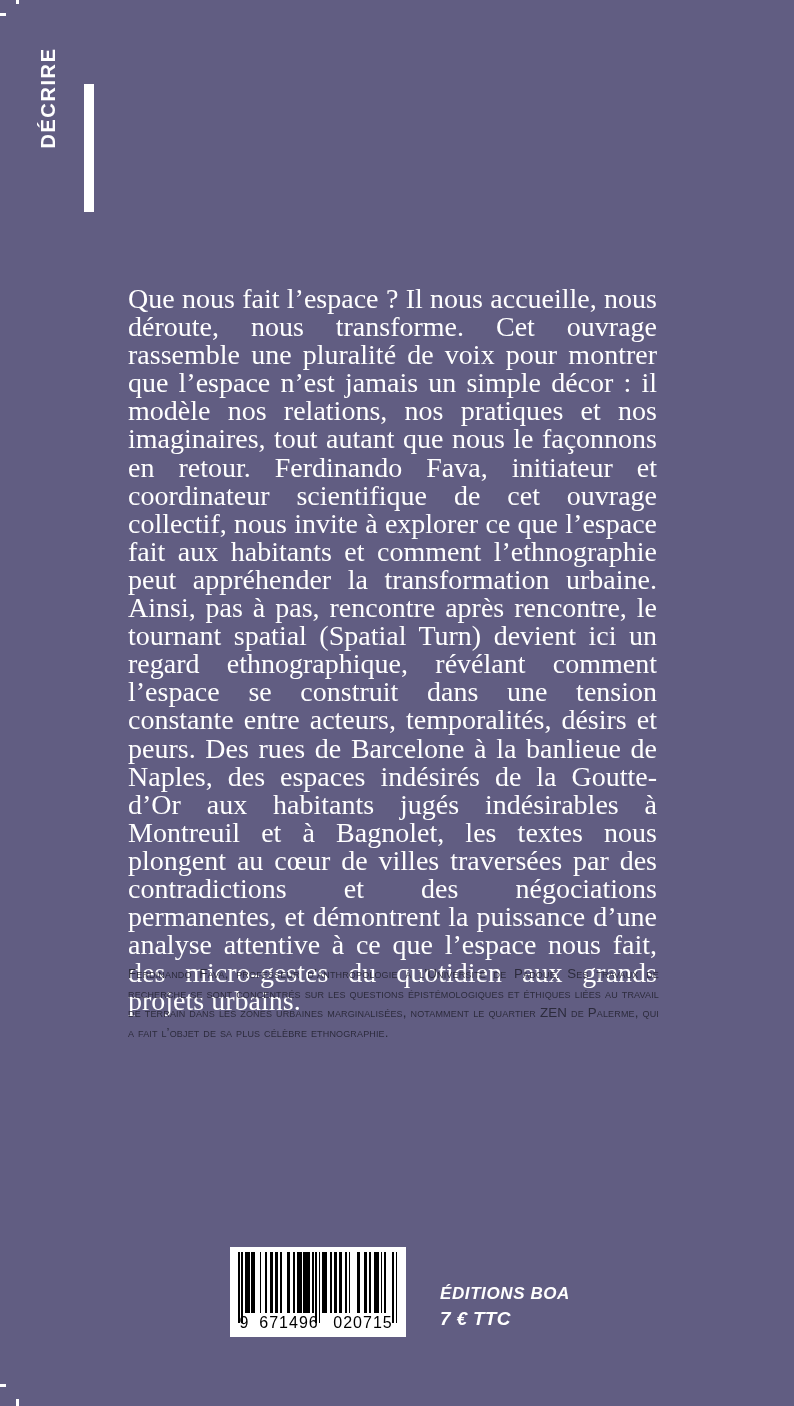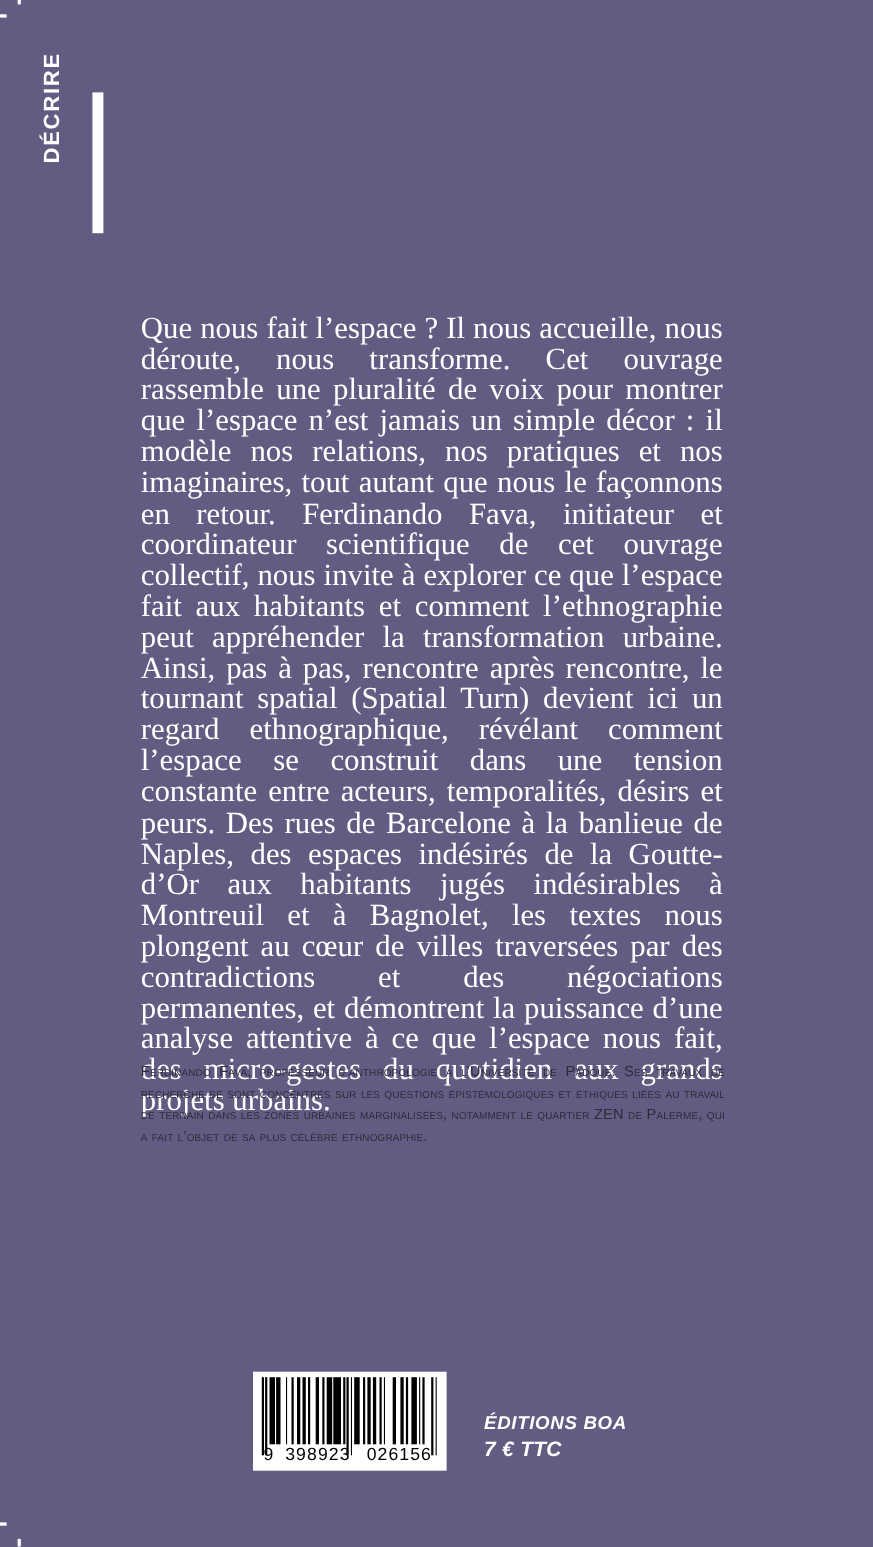--- a/index.html
+++ b/index.html
@@ -251,7 +251,7 @@
       </div>
     <div class="barcode-digits">
       <span class="d-lead">9</span>
-      <span class="d-left">398923</span>
+      <span class="d-left">671496</span>
       <span class="d-right">026156</span>
     </div>
   </div>

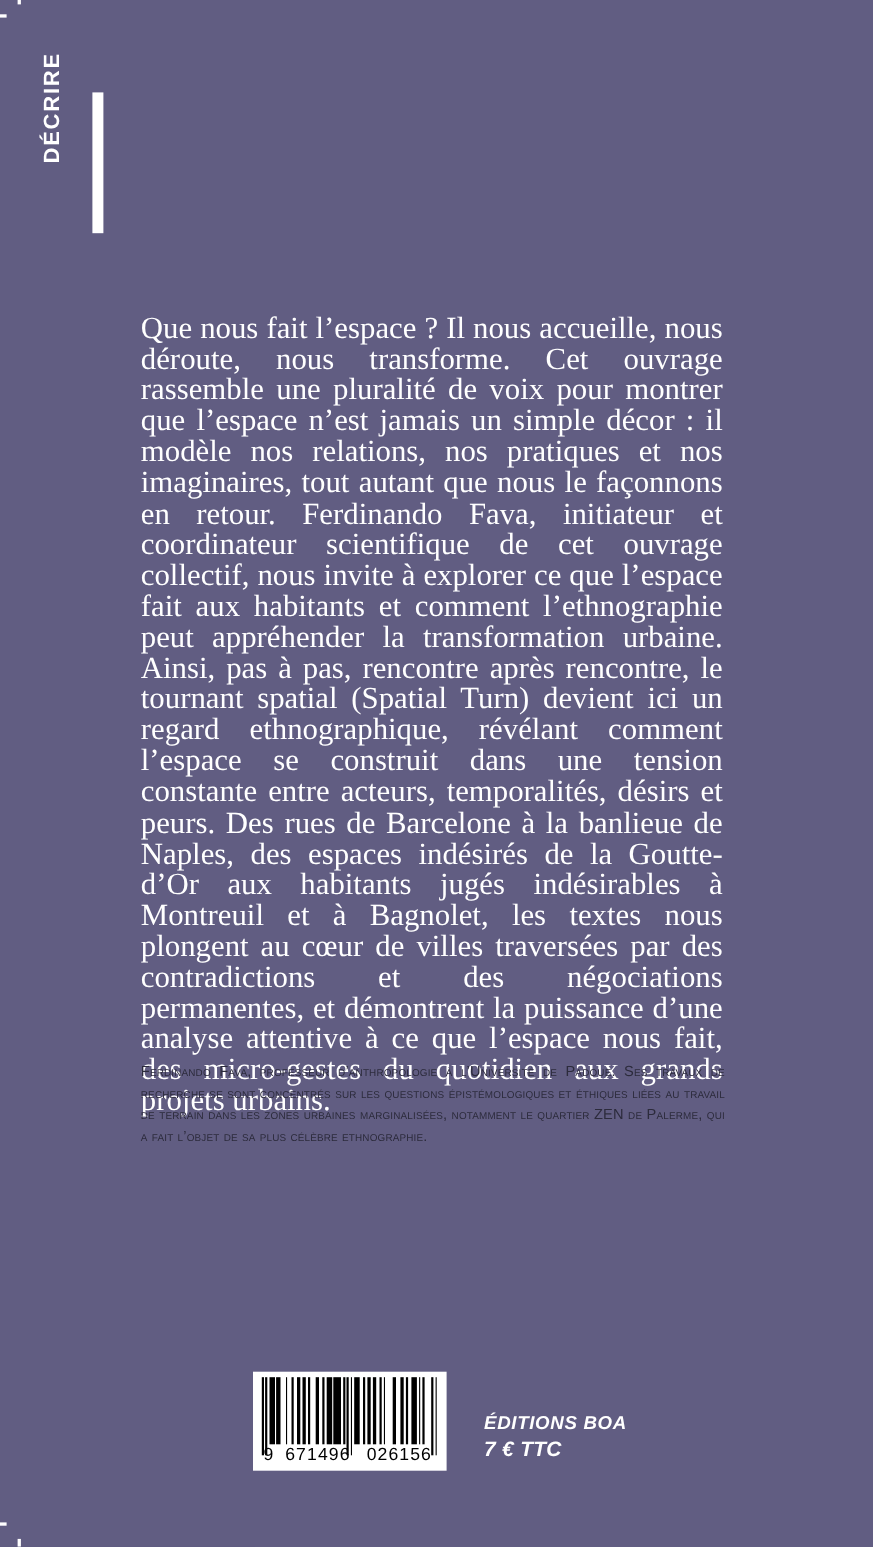--- a/index.html
+++ b/index.html
@@ -252,7 +252,7 @@
     <div class="barcode-digits">
       <span class="d-lead">9</span>
       <span class="d-left">671496</span>
-      <span class="d-right">026156</span>
+      <span class="d-right">020715</span>
     </div>
   </div>
 

